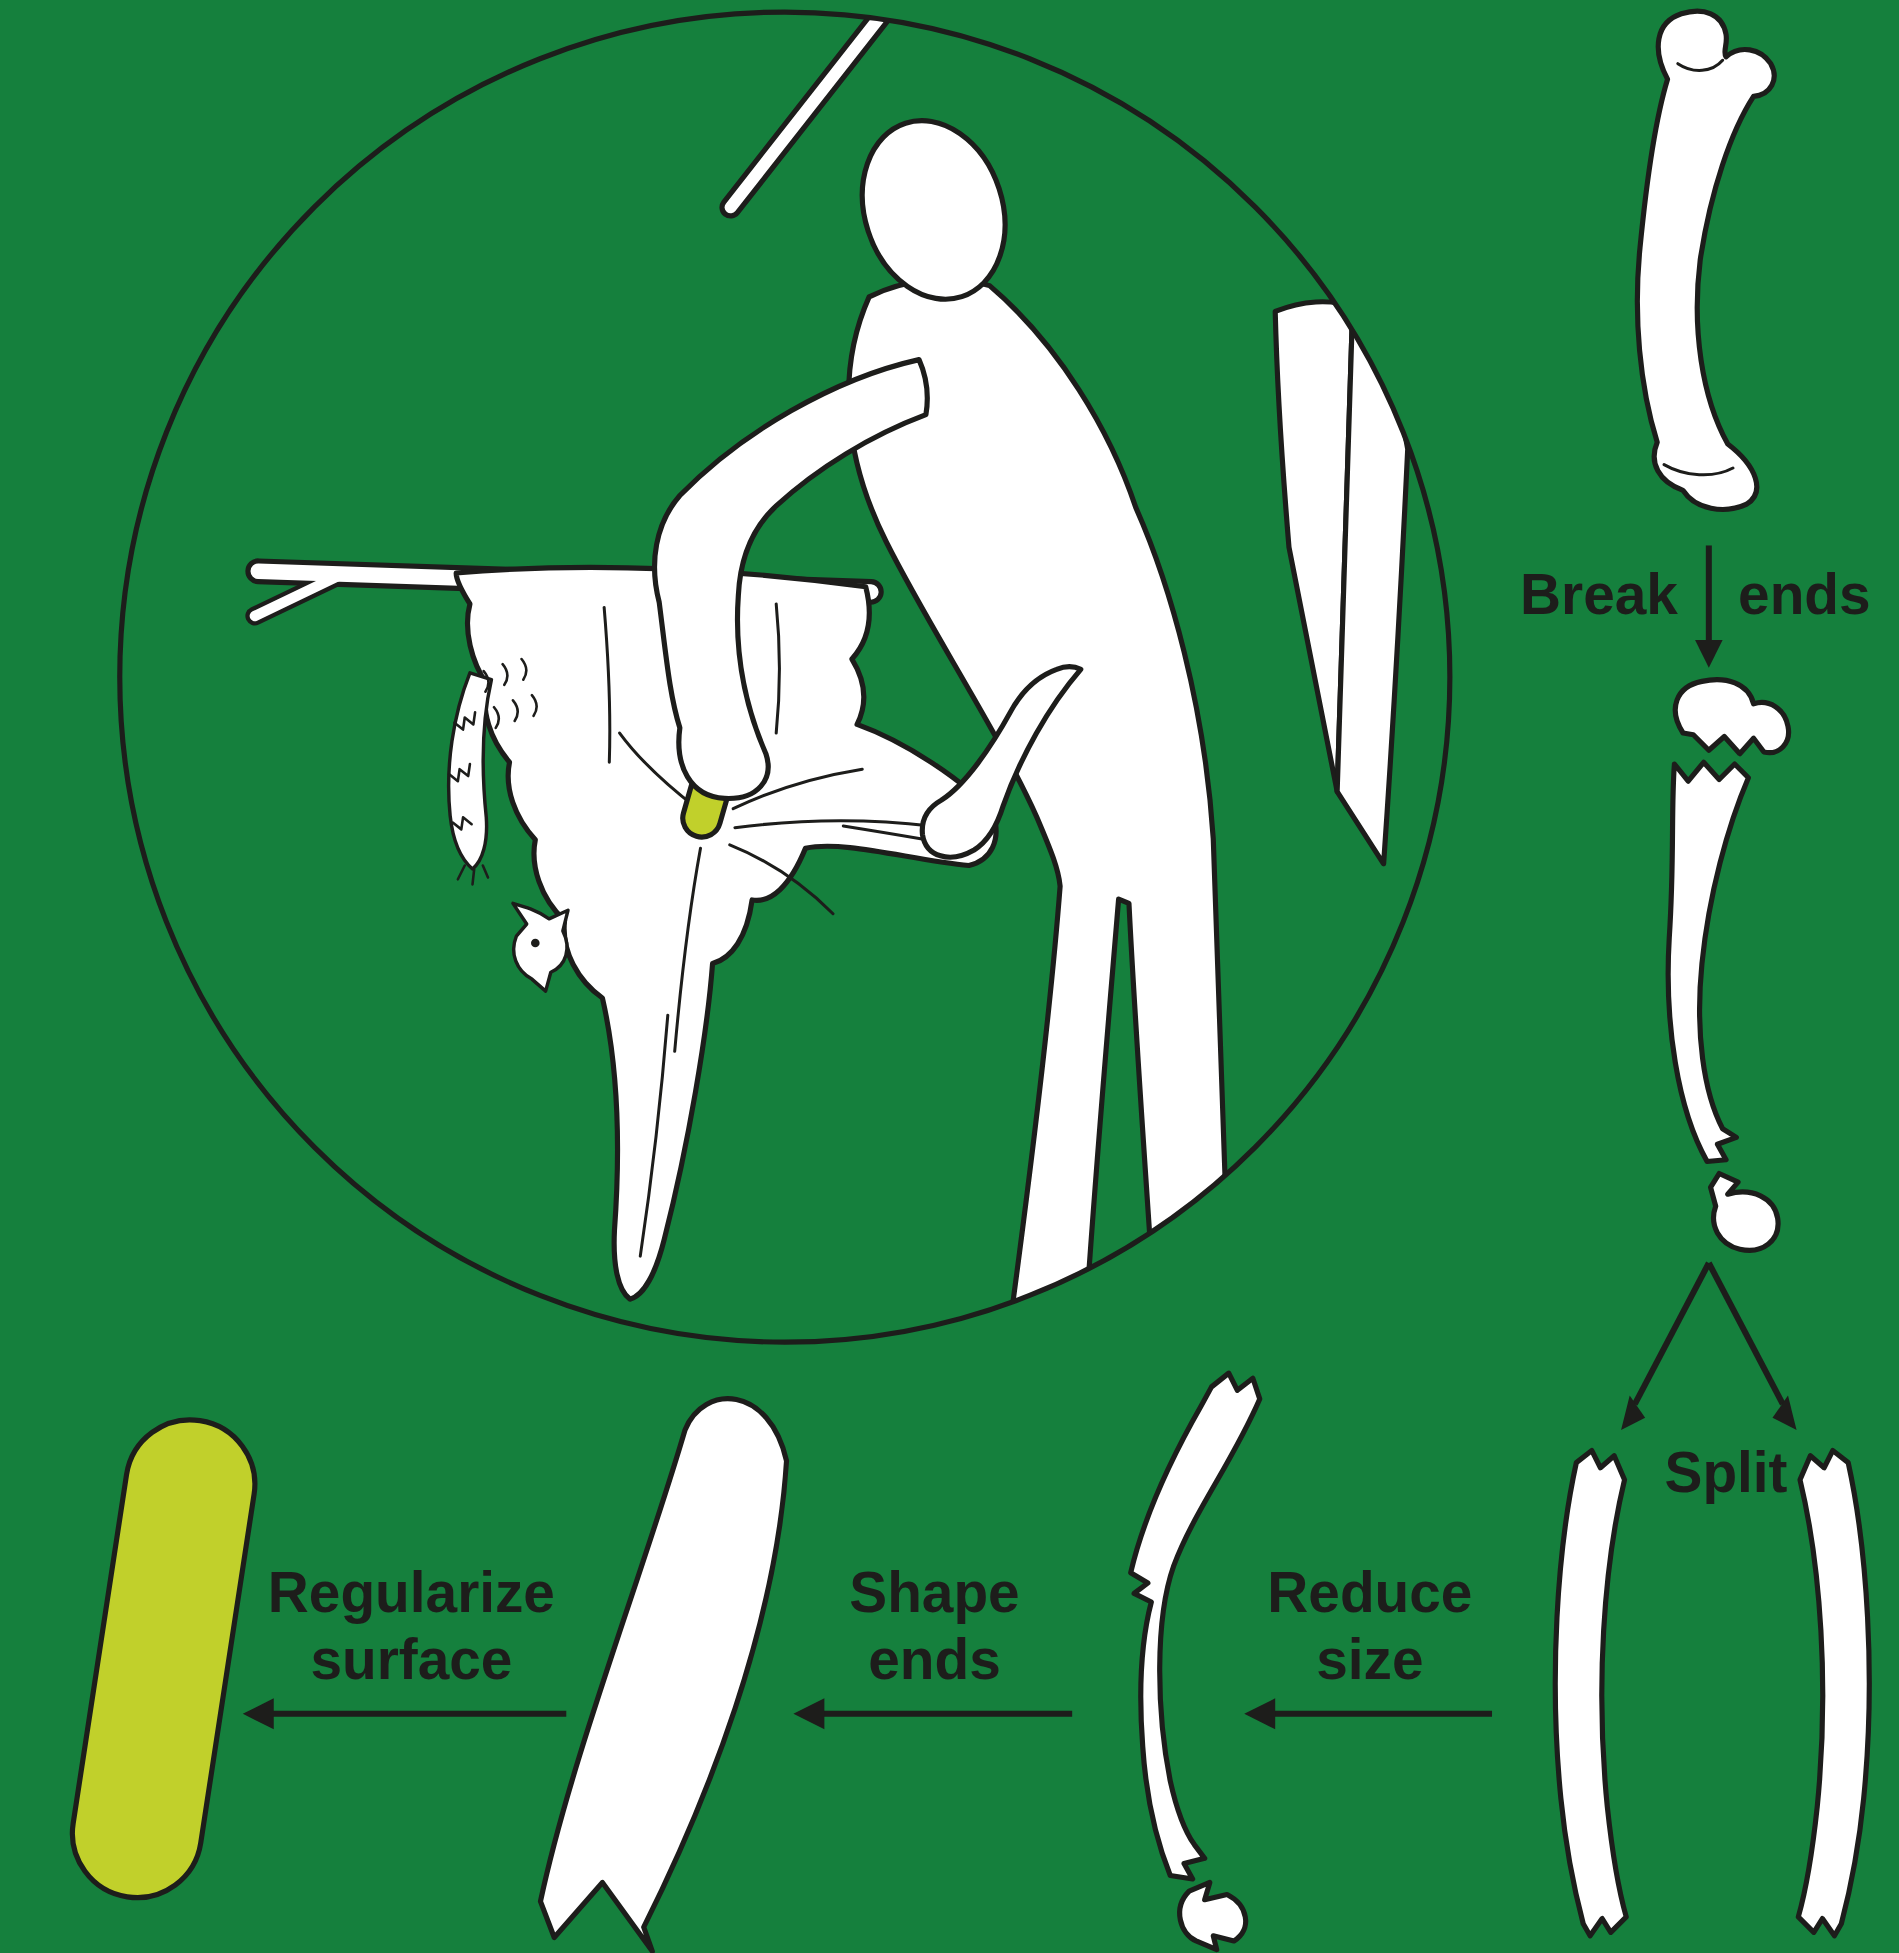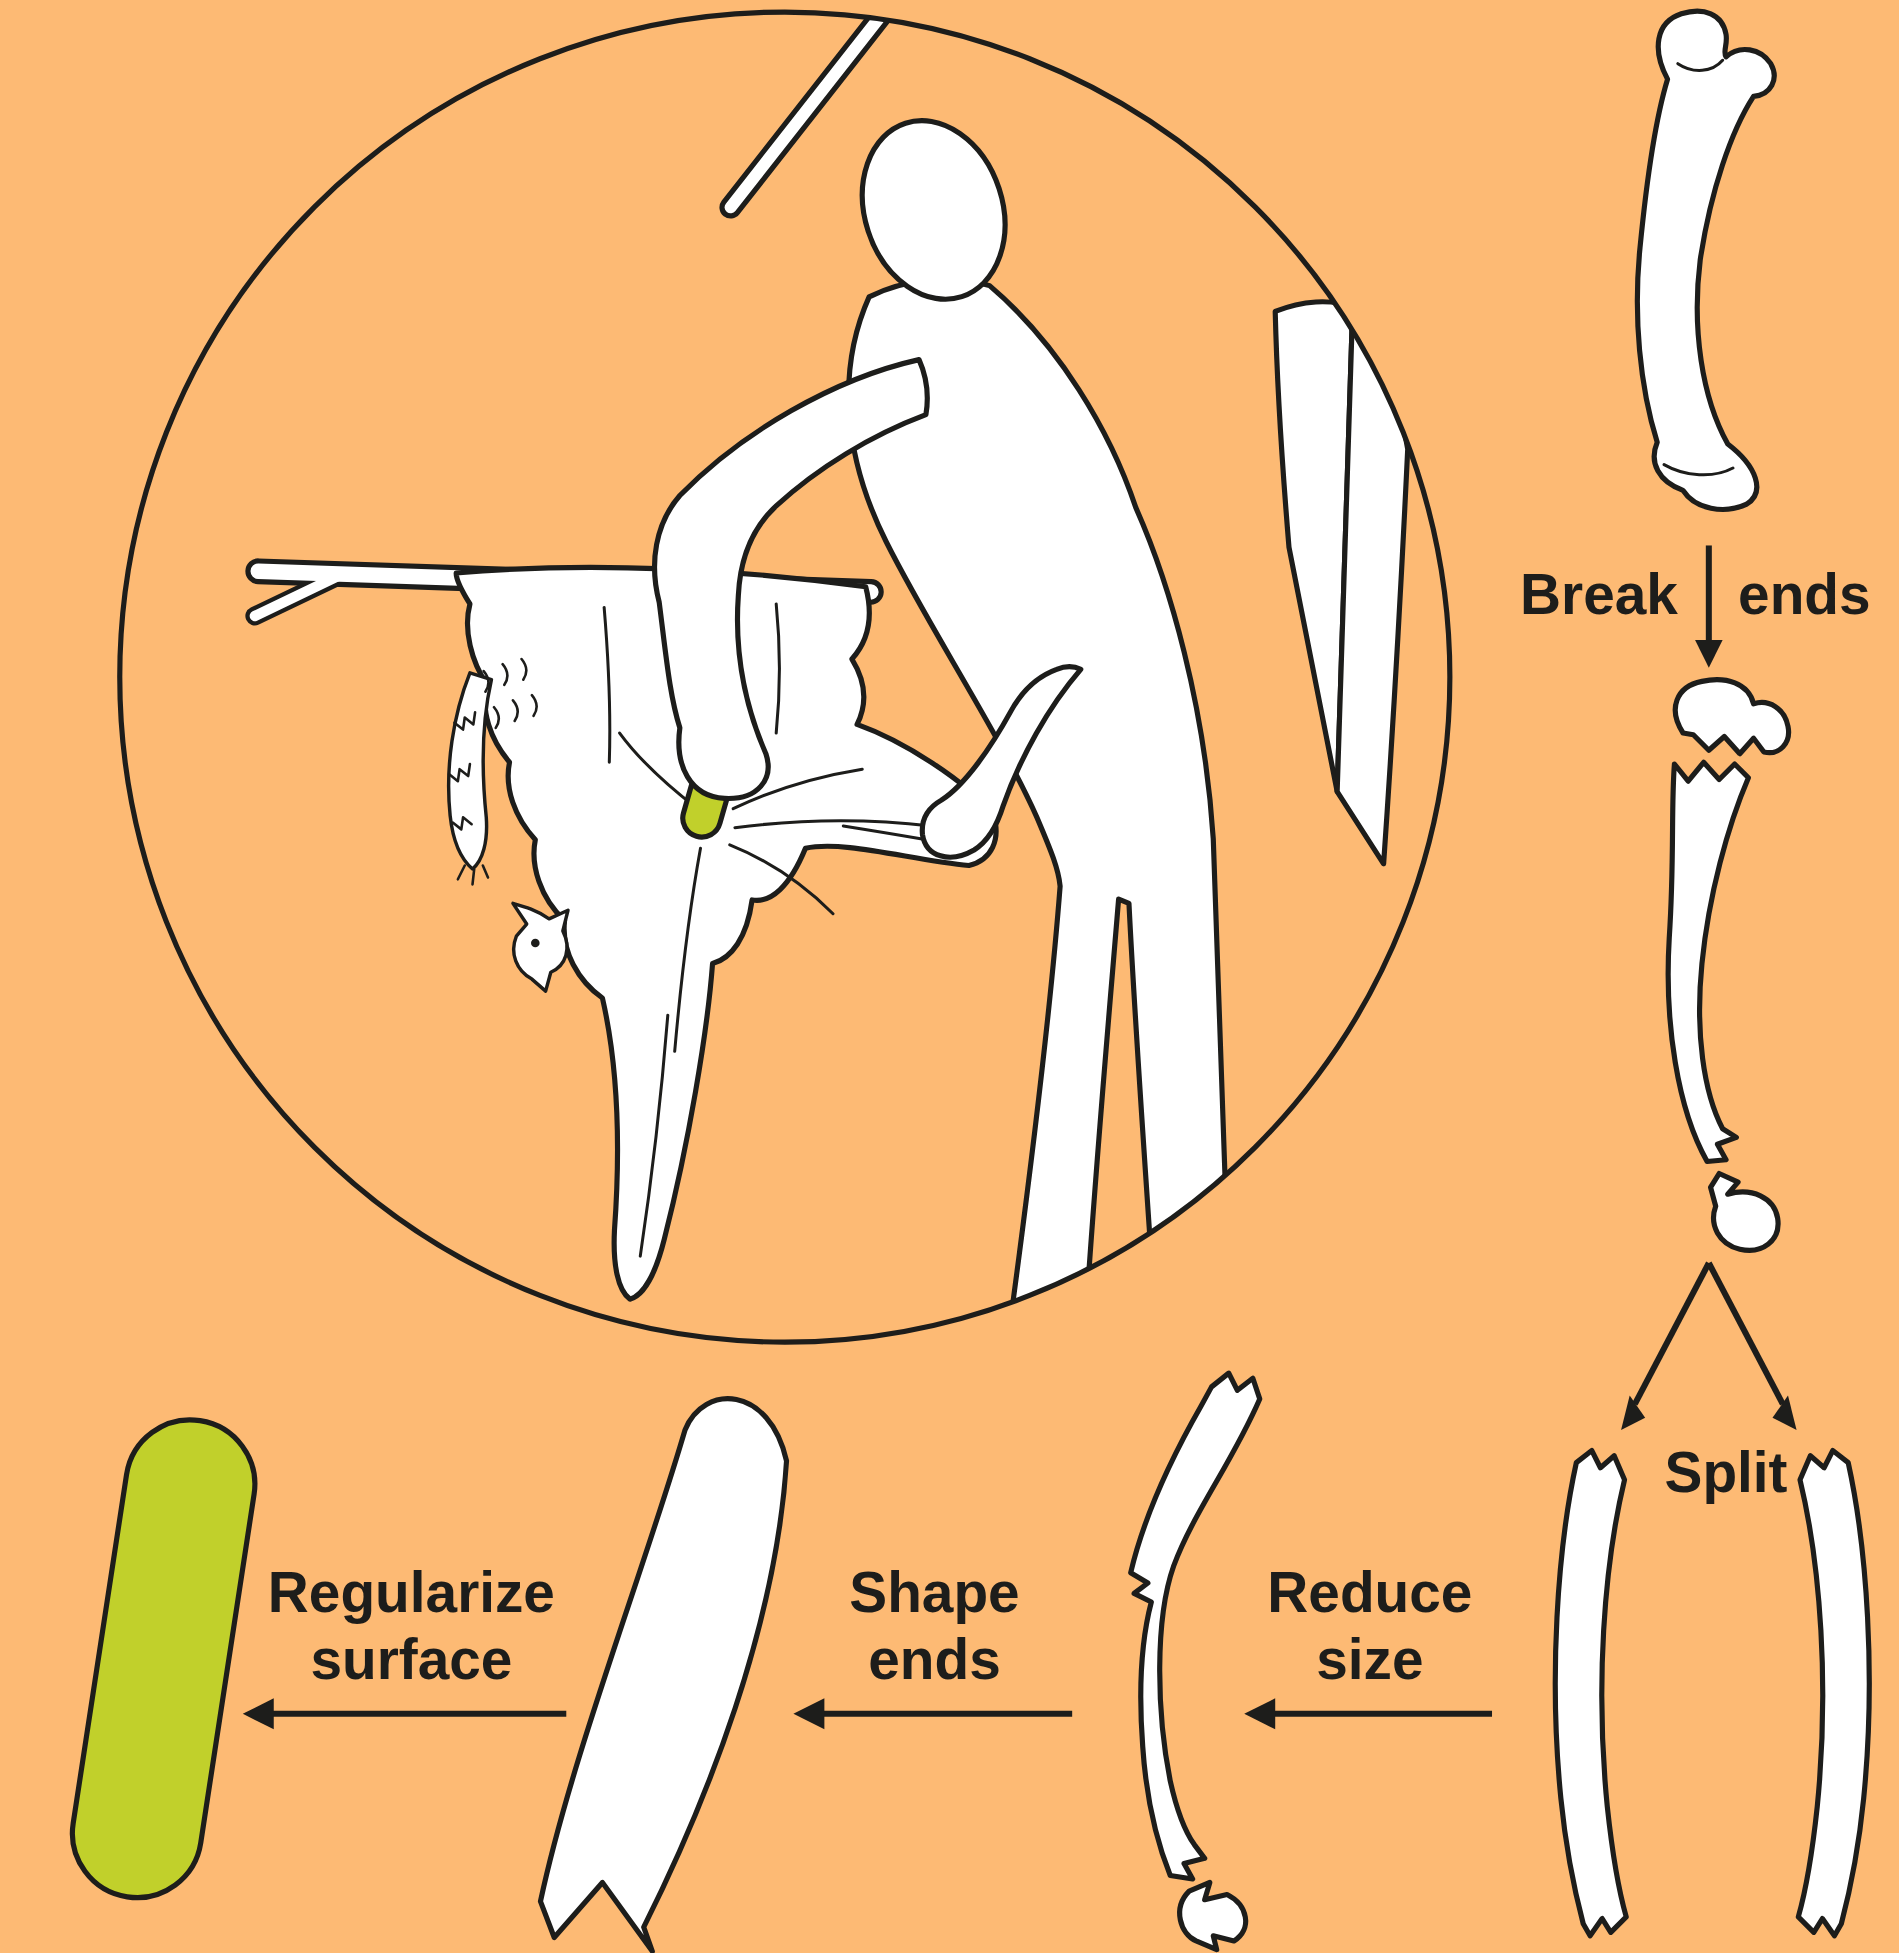--- a/index.html
+++ b/index.html
@@ -7,7 +7,7 @@
     position: relative;
     width: 1900px;
     height: 1953px;
-    background: #fdba74;
+    background: #15803d;
     font-family: "Liberation Sans", sans-serif;
   }
   svg { position: absolute; left: 0; top: 0; }

